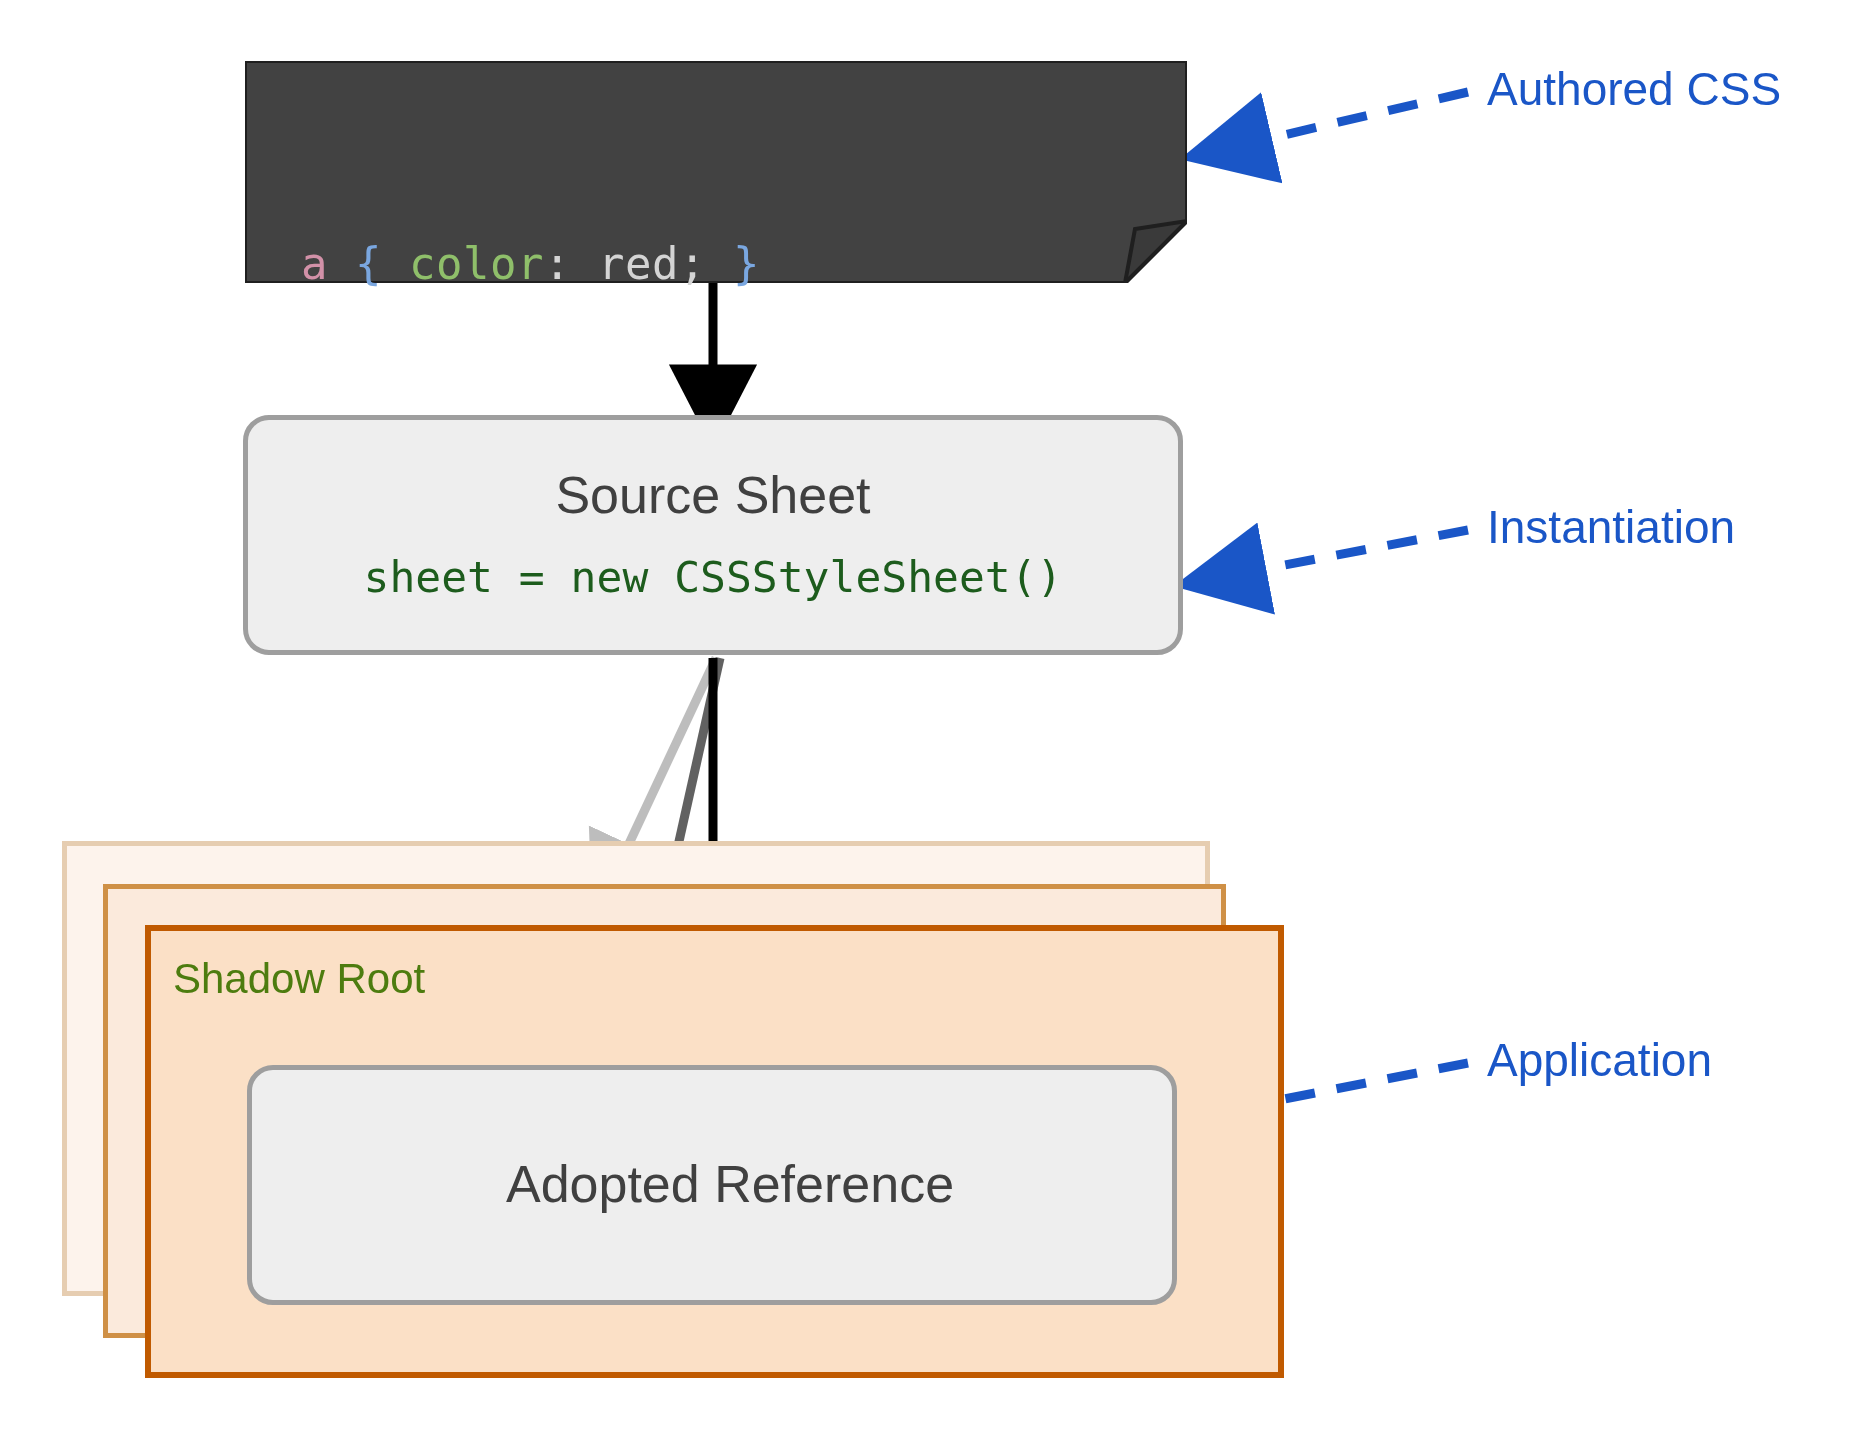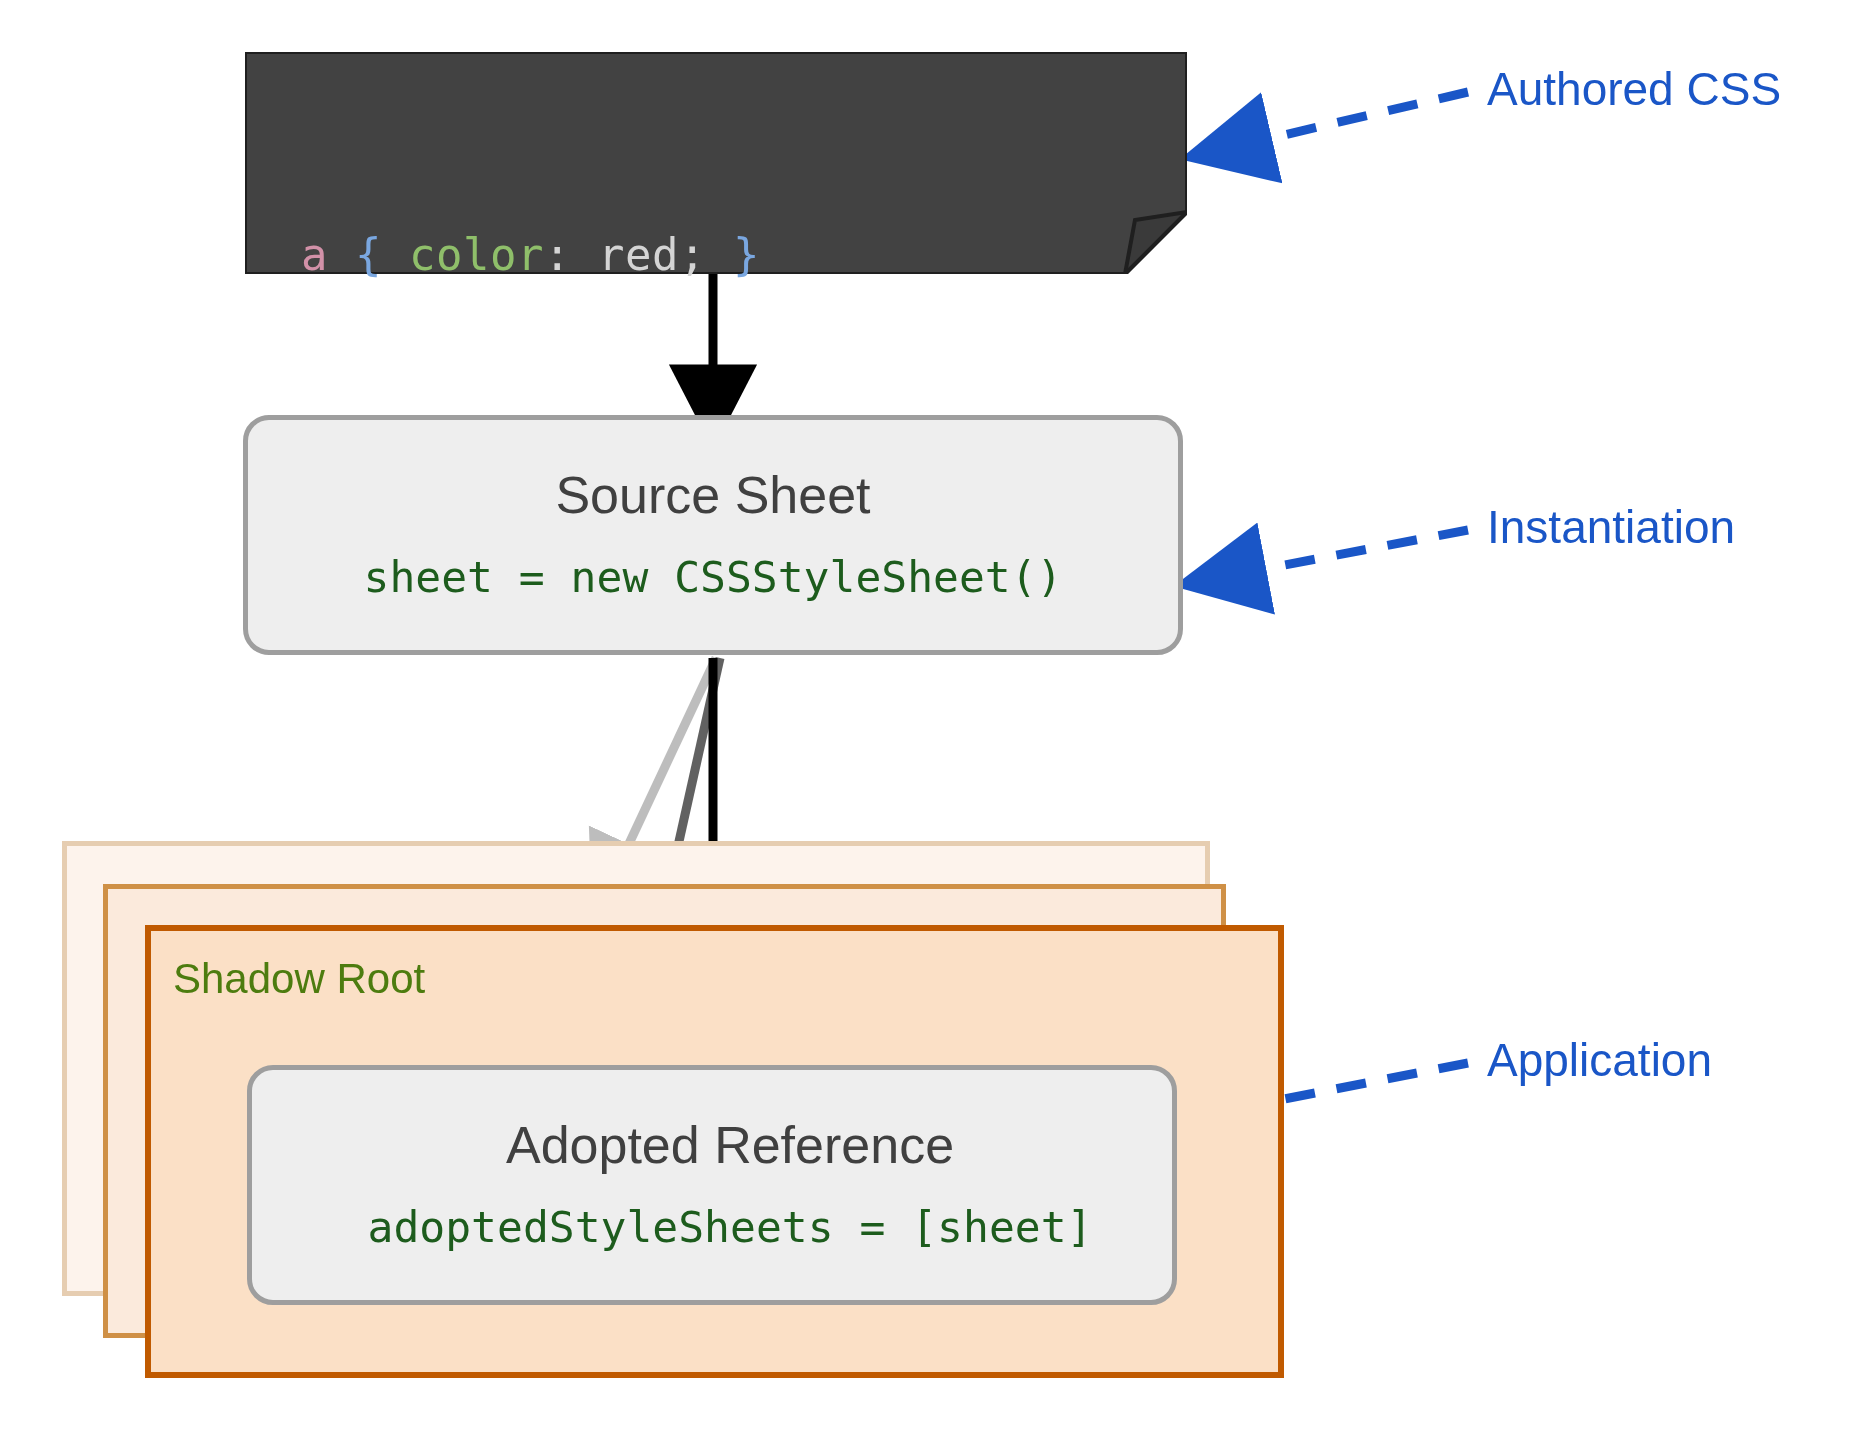--- a/index.html
+++ b/index.html
@@ -31,7 +31,7 @@
   .code-card {
     position: absolute;
     left: 245px;
-    top: 52px;
+    top: 61px;
     width: 942px;
     height: 192px;
     border-radius: 14px;

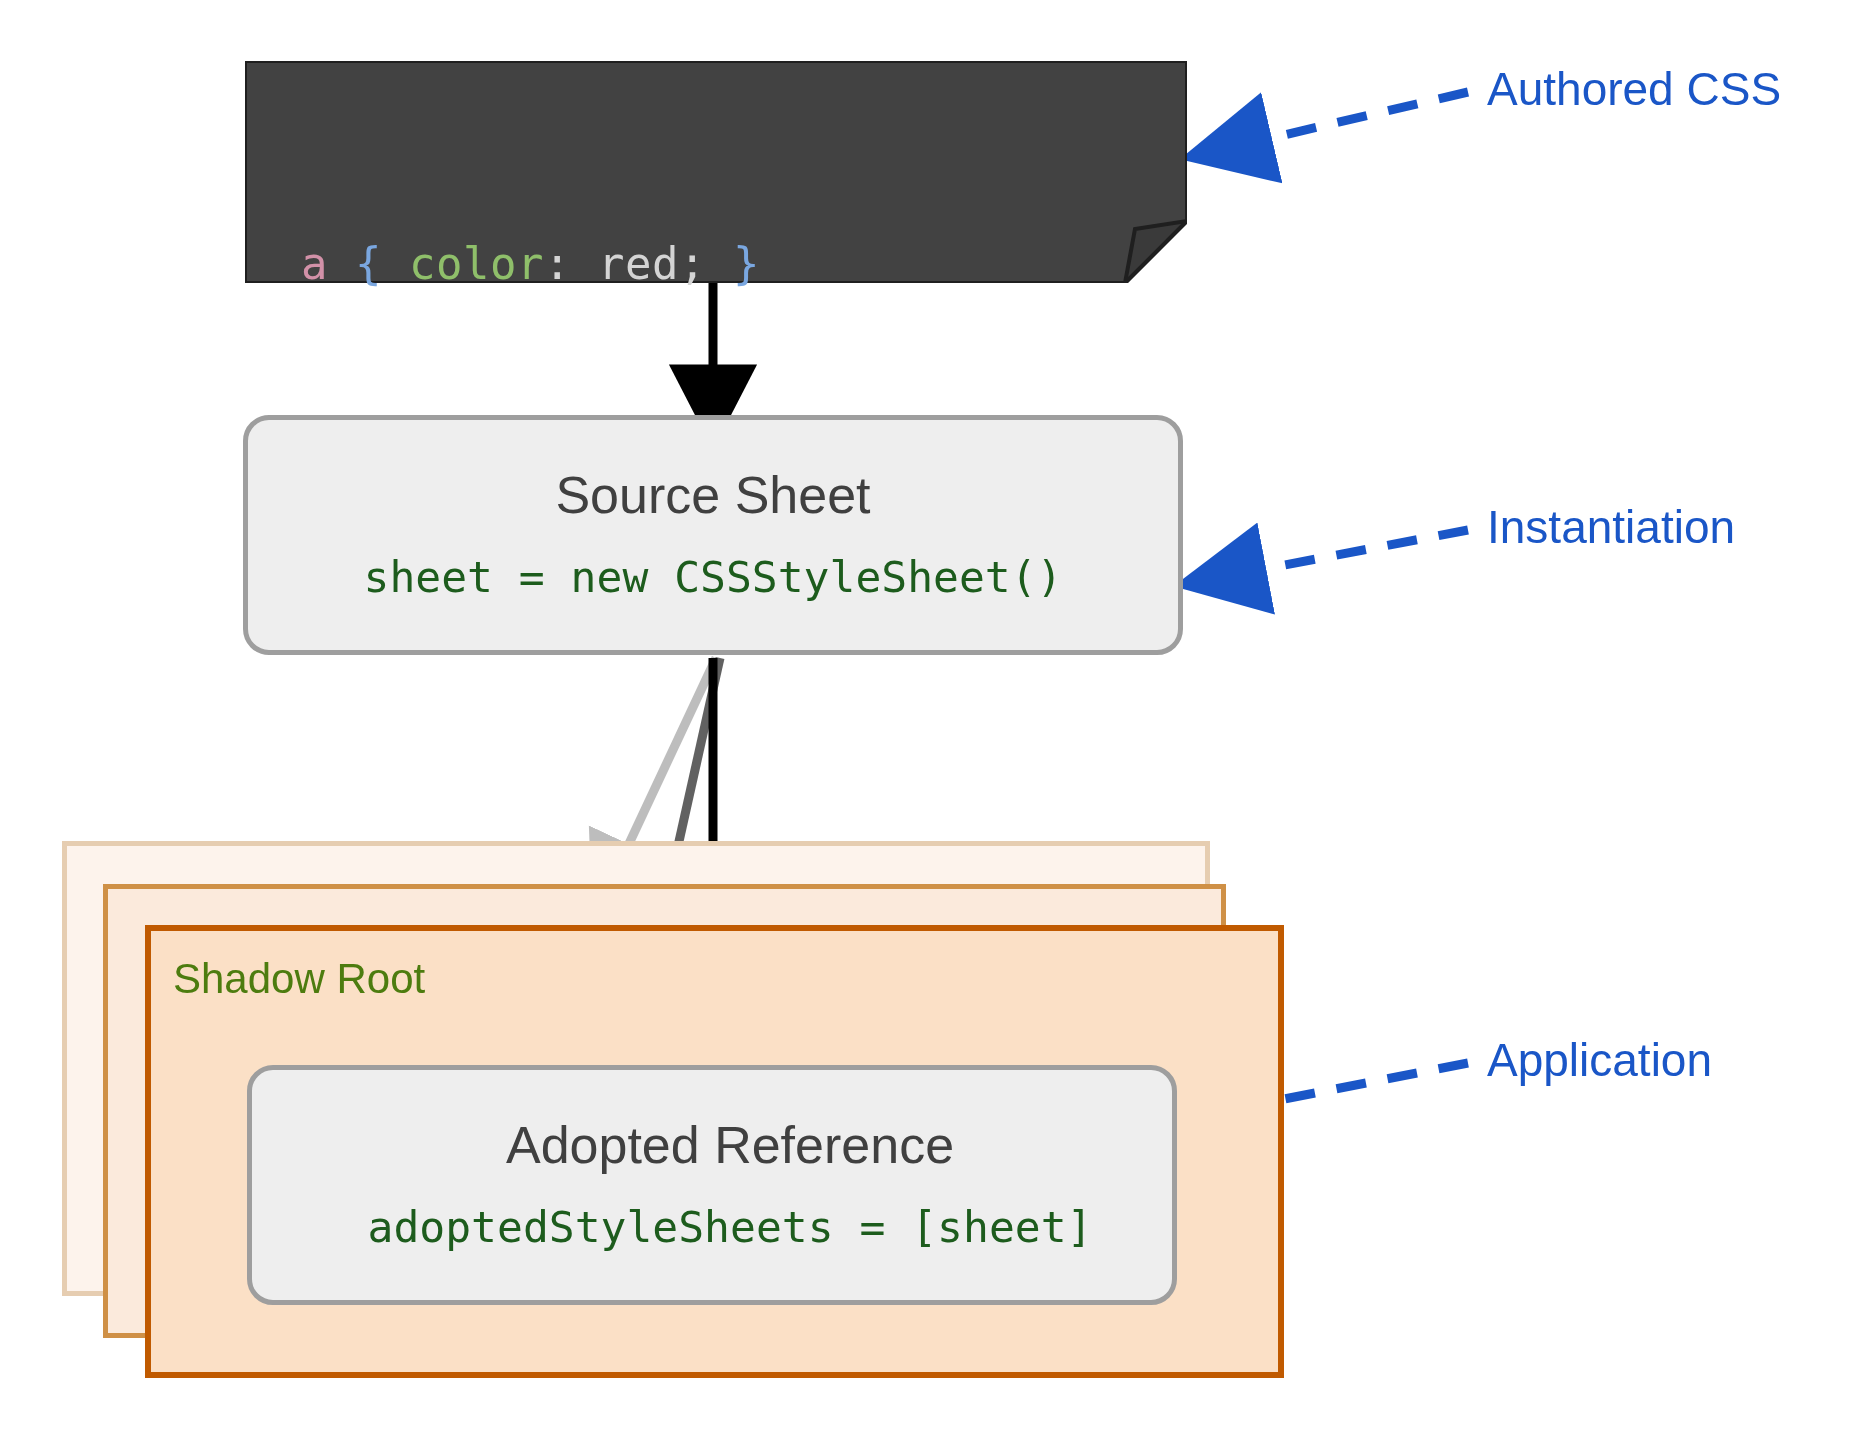--- a/index.html
+++ b/index.html
@@ -208,7 +208,6 @@
 
   <div id="adopted-reference-box" class="node-box">
     <div class="node-title">Adopted Reference</div>
-    <div class="node-code">adoptedStyleSheets = [sheet]</div>
   </div>
 
   <div id="label-authored-css" class="annotation-label">Authored CSS</div>

